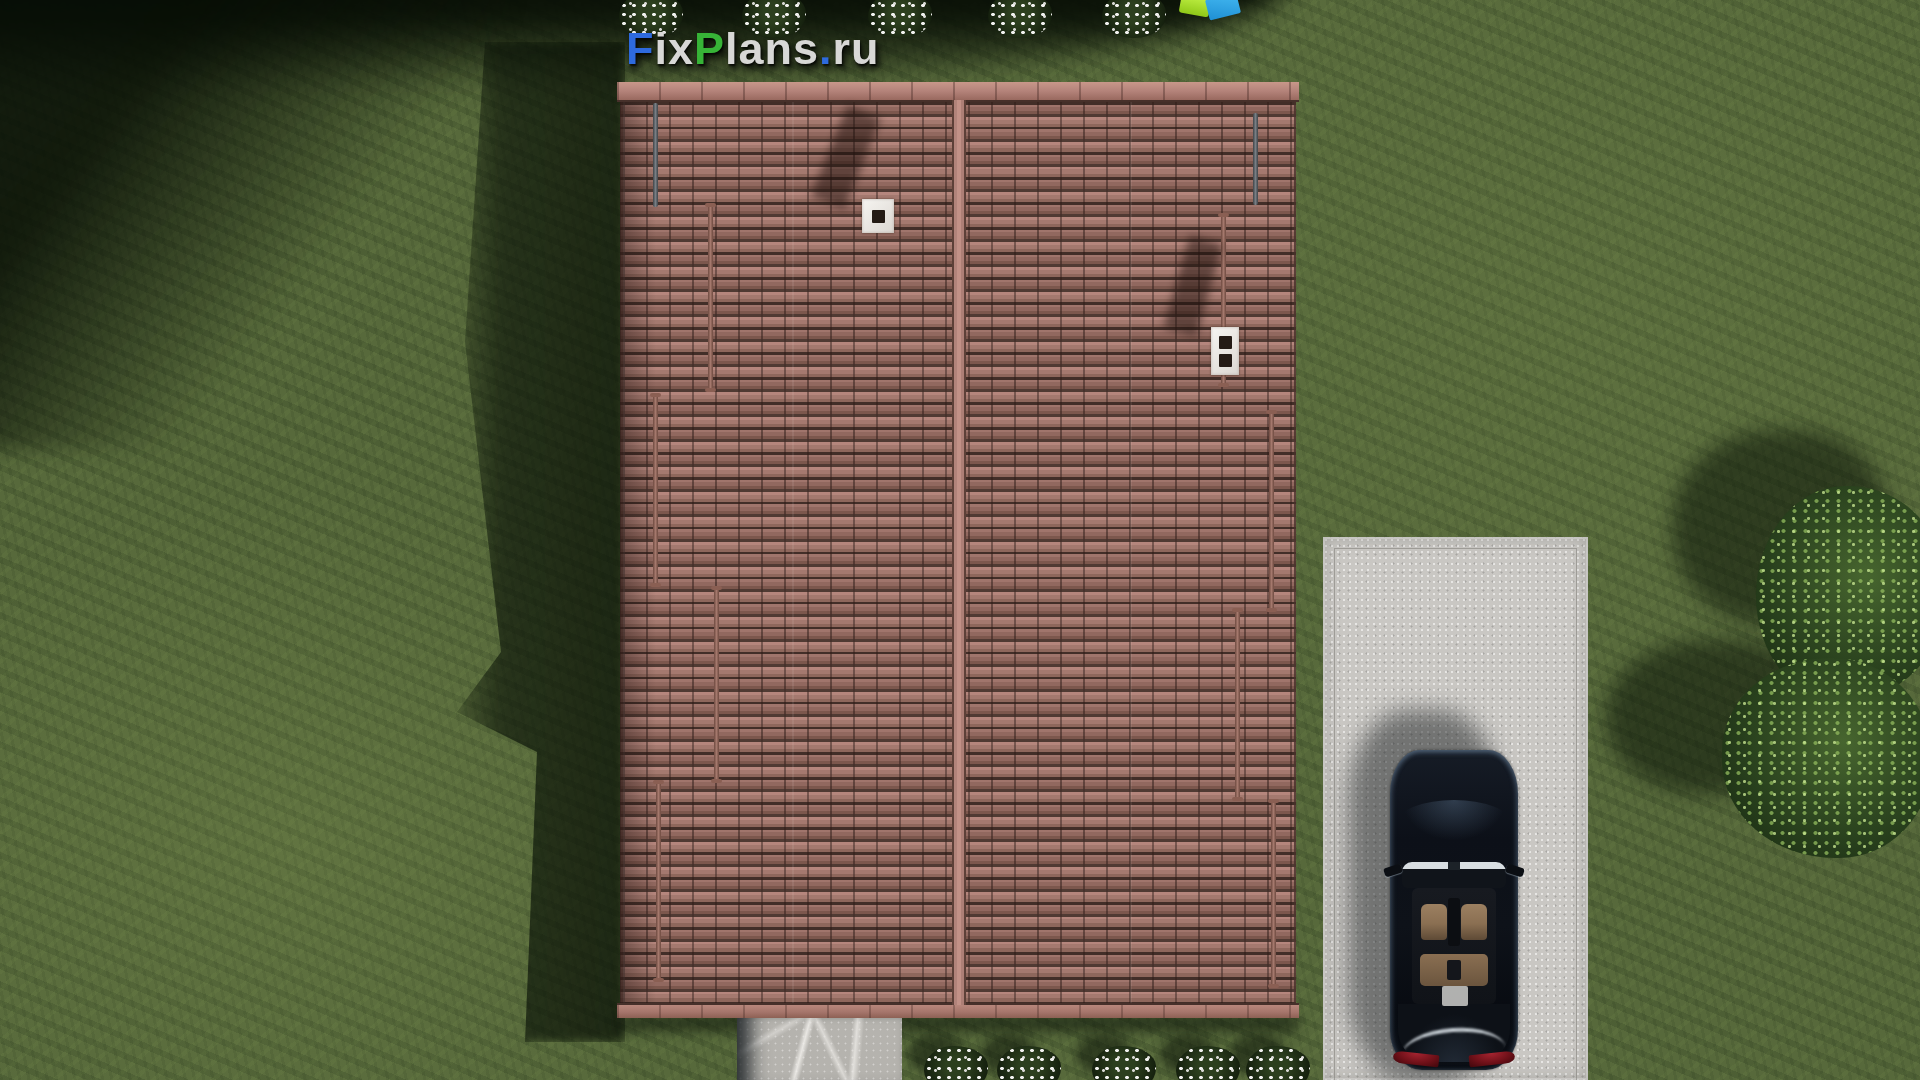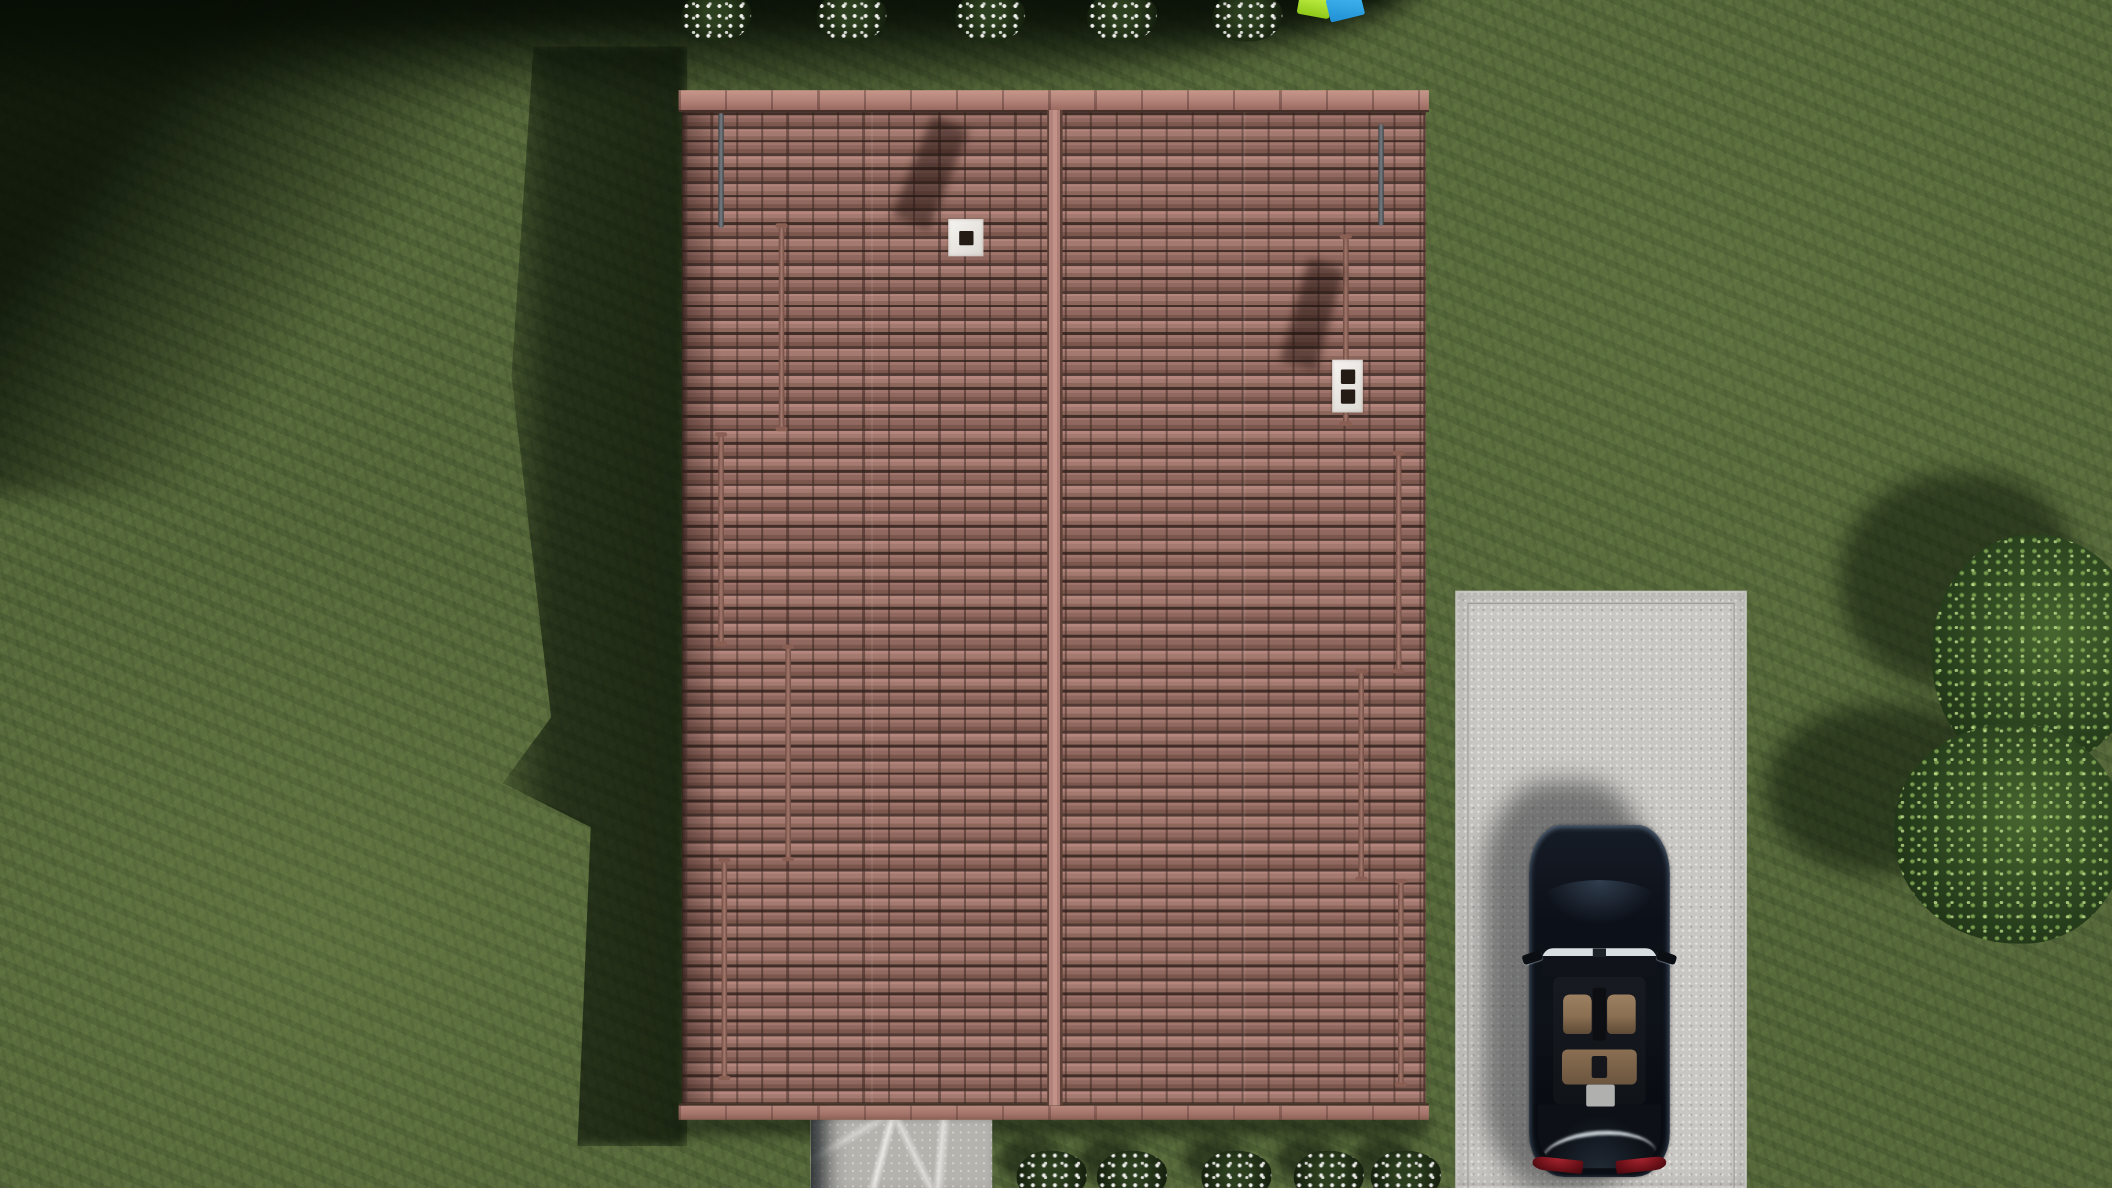--- a/index.html
+++ b/index.html
@@ -228,6 +228,7 @@
   <div class="toy-lime"></div>
   <div class="toy-blue"></div>
 
+  <div class="watermark"><span class="wm-blue">F</span><span class="wm-white">ix</span><span class="wm-green">P</span><span class="wm-white">lans</span><span class="wm-blue">.</span><span class="wm-white">ru</span></div>
 
 </div>
 

